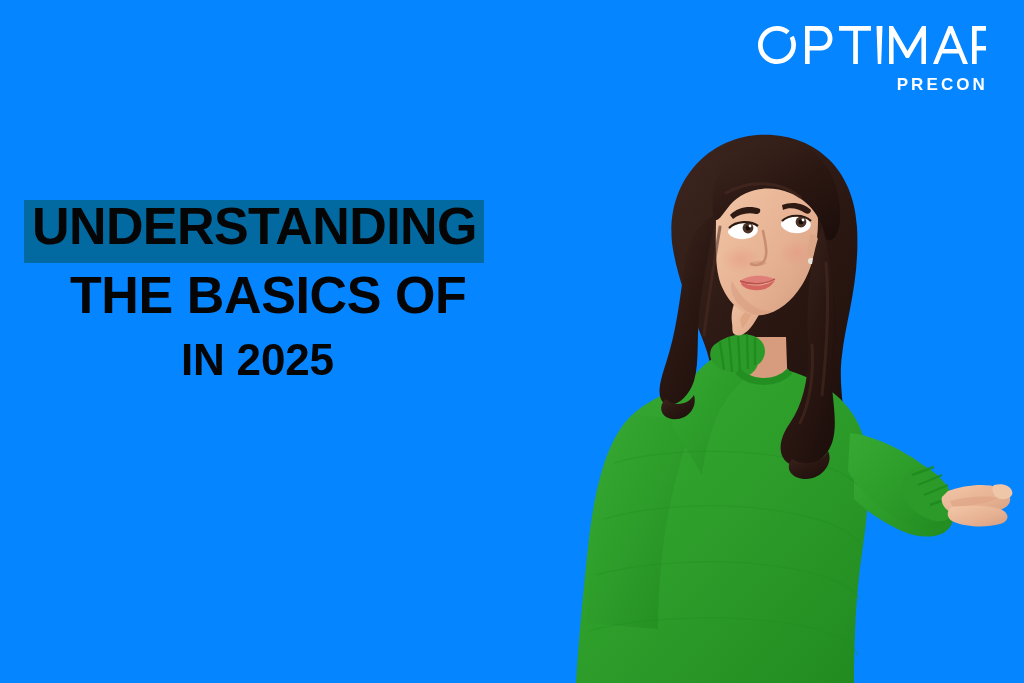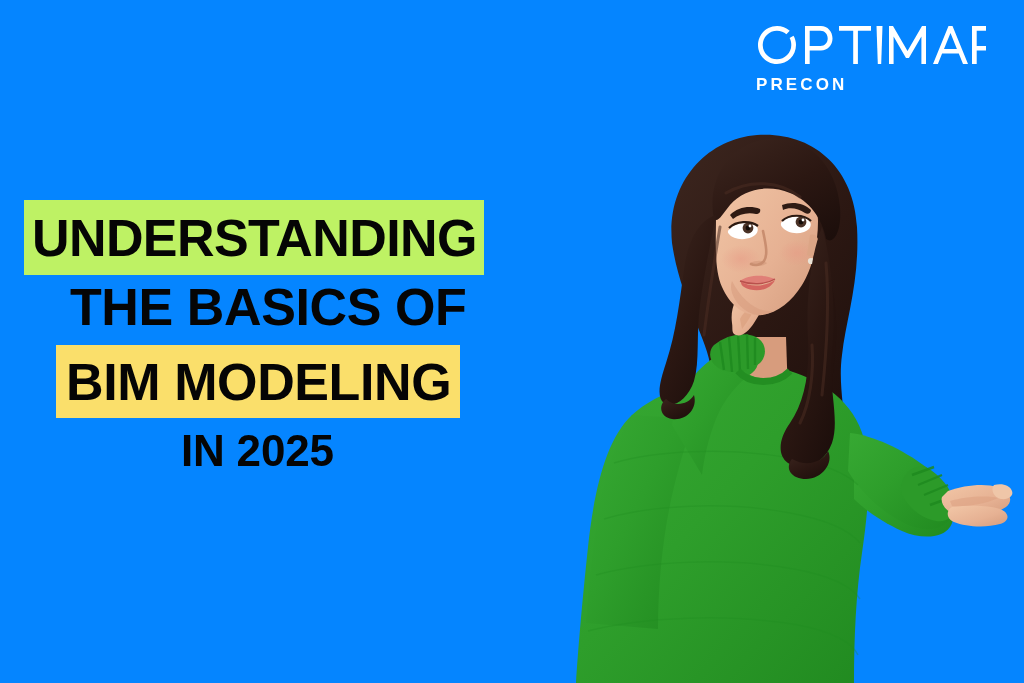--- a/index.html
+++ b/index.html
@@ -25,7 +25,7 @@
     position: absolute;
     top: 24px;
     right: 36px;
-    text-align: left;
+    text-align: right;
     line-height: 1;
     user-select: none;
   }

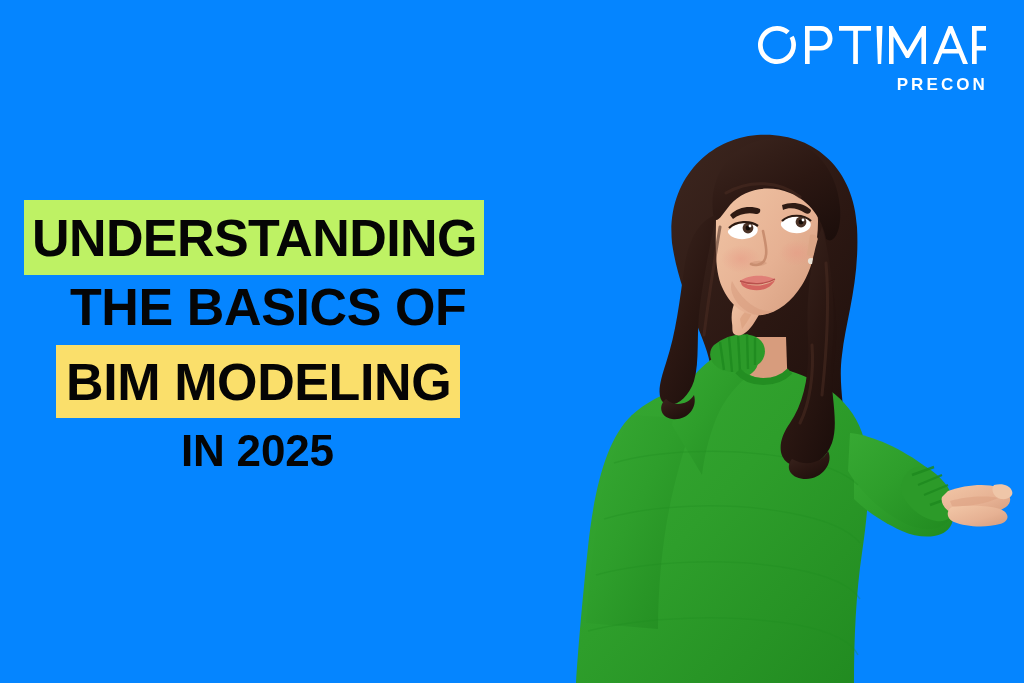--- a/index.html
+++ b/index.html
@@ -77,8 +77,8 @@
     margin-bottom: 2px;
   }
   .hl-line.l1 .hl-text {
-    background: #bef264;
-    padding: 12px 7px 11px 8px;
+    background: #0369a1;
+    padding: 0 7px 11px 8px;
     font-size: 52px;
     letter-spacing: -0.6px;
   }

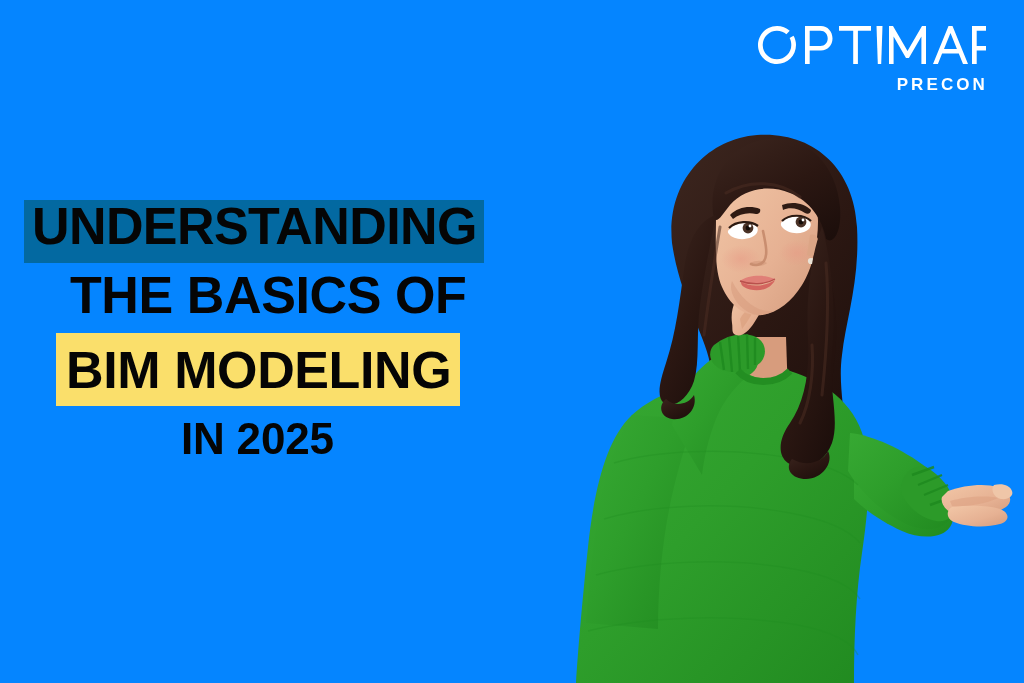--- a/index.html
+++ b/index.html
@@ -161,7 +161,6 @@
   <div class="headline">
     <div class="hl-line l1"><span class="hl-text">UNDERSTANDING</span></div>
     <div class="hl-line l2"><span class="hl-text">THE BASICS OF</span></div>
-    <div class="hl-line l3"><span class="hl-text">BIM MODELING</span></div>
     <div class="hl-line l4"><span class="hl-text">IN 2025</span></div>
   </div>
 

